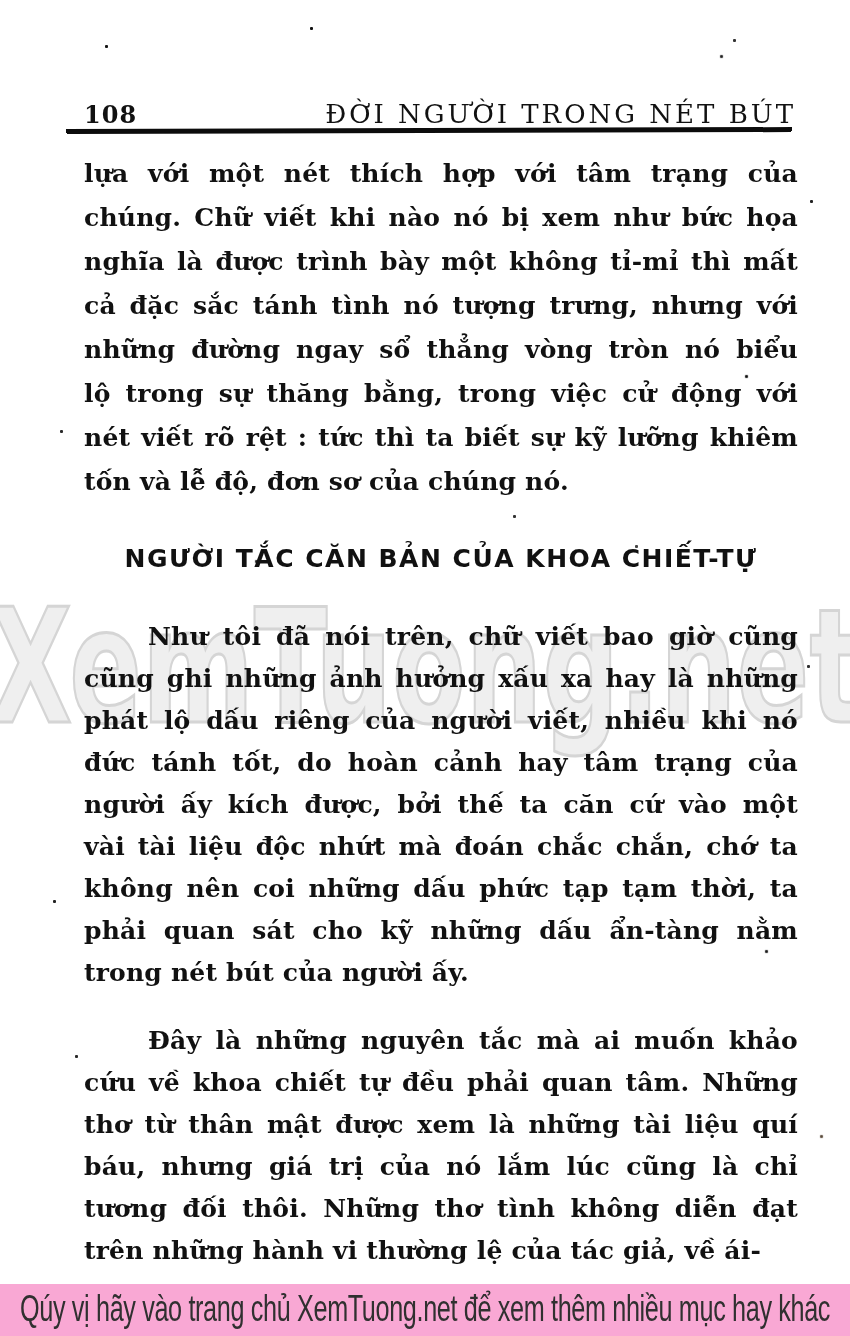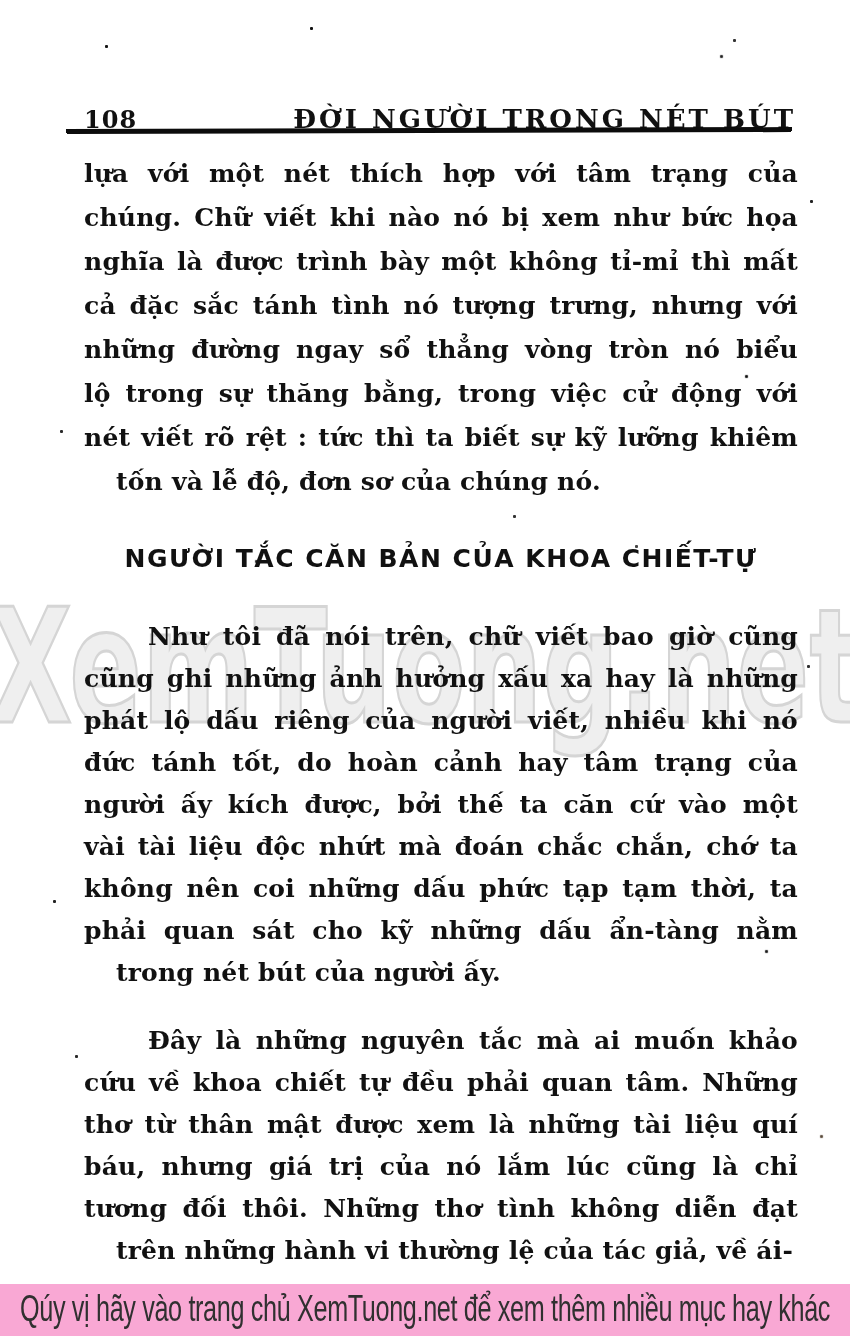--- a/index.html
+++ b/index.html
@@ -13,7 +13,7 @@
   }
   
   #running-header{
-    position:absolute;top:104px;left:84px;width:712px;height:32px;
+    position:absolute;top:84px;left:84px;width:712px;height:32px;
     display:flex;justify-content:space-between;align-items:baseline;
   }
   #page-number{

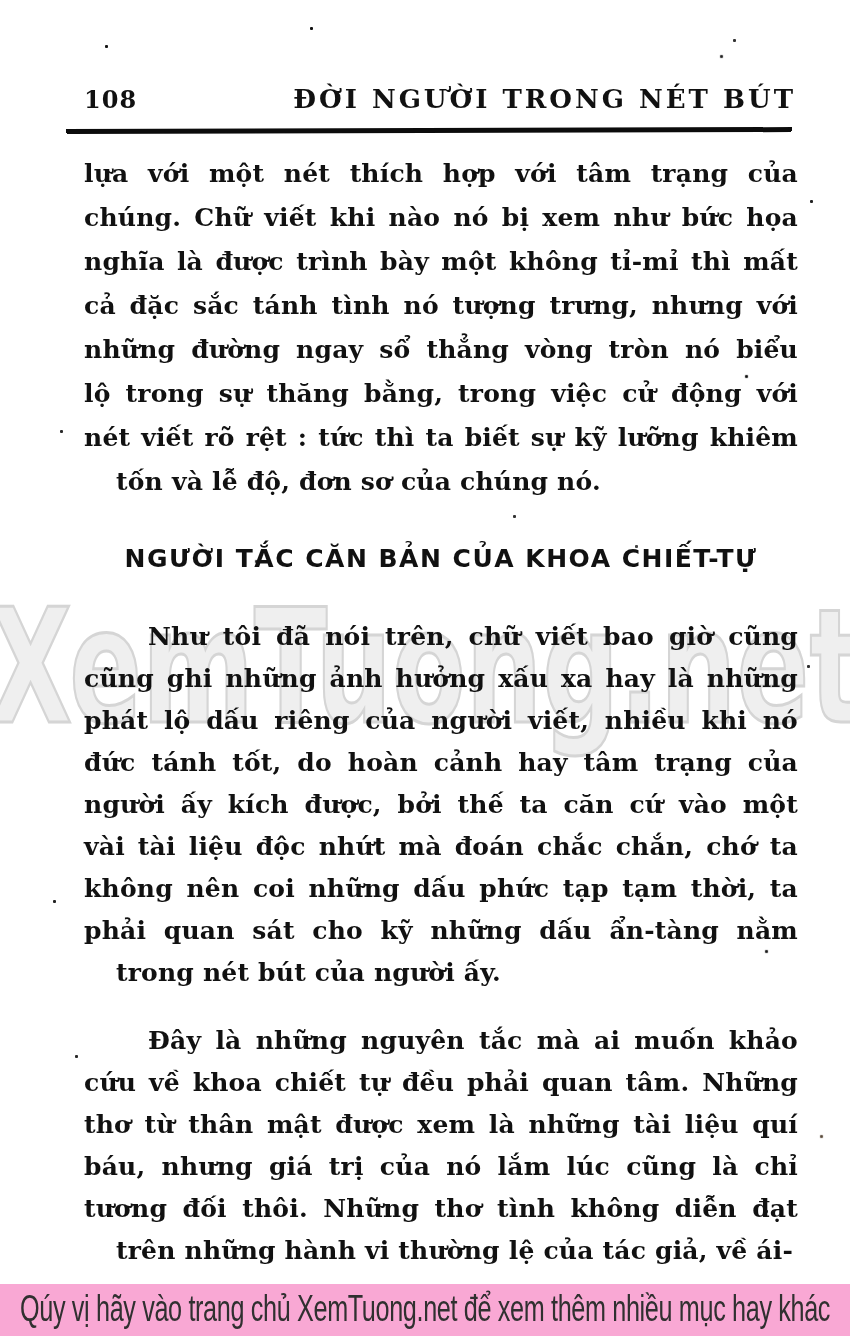--- a/index.html
+++ b/index.html
@@ -20,8 +20,9 @@
     font-size:24px;font-weight:bold;letter-spacing:1px;
   }
   #running-title{
-    font-size:26px;font-weight:bold;letter-spacing:3px;
+    font-size:26px;font-weight:normal;letter-spacing:3px;
     white-space:nowrap;
+    margin-top:15px;
   }
   #header-rule{
     position:absolute;top:128px;left:66px;width:726px;height:4px;

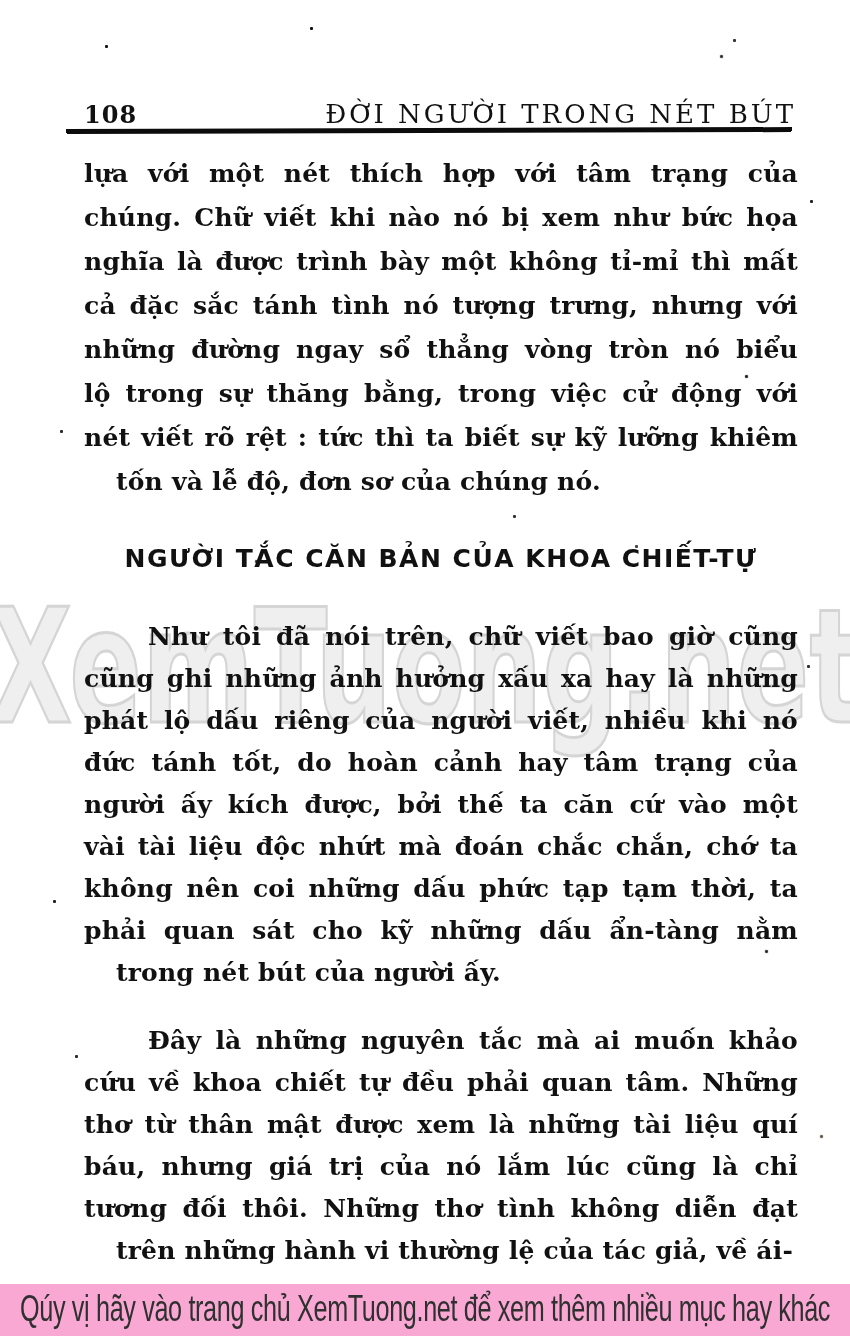--- a/index.html
+++ b/index.html
@@ -47,7 +47,7 @@
     text-align-last:justify;
     white-space:normal;
   }
-  .tline.lastline{text-align-last:left;margin-left:32px;}
+  .tline.lastline{text-align-last:left;}
   .tline.indent{padding-left:64px;}
   
   #section-heading{

